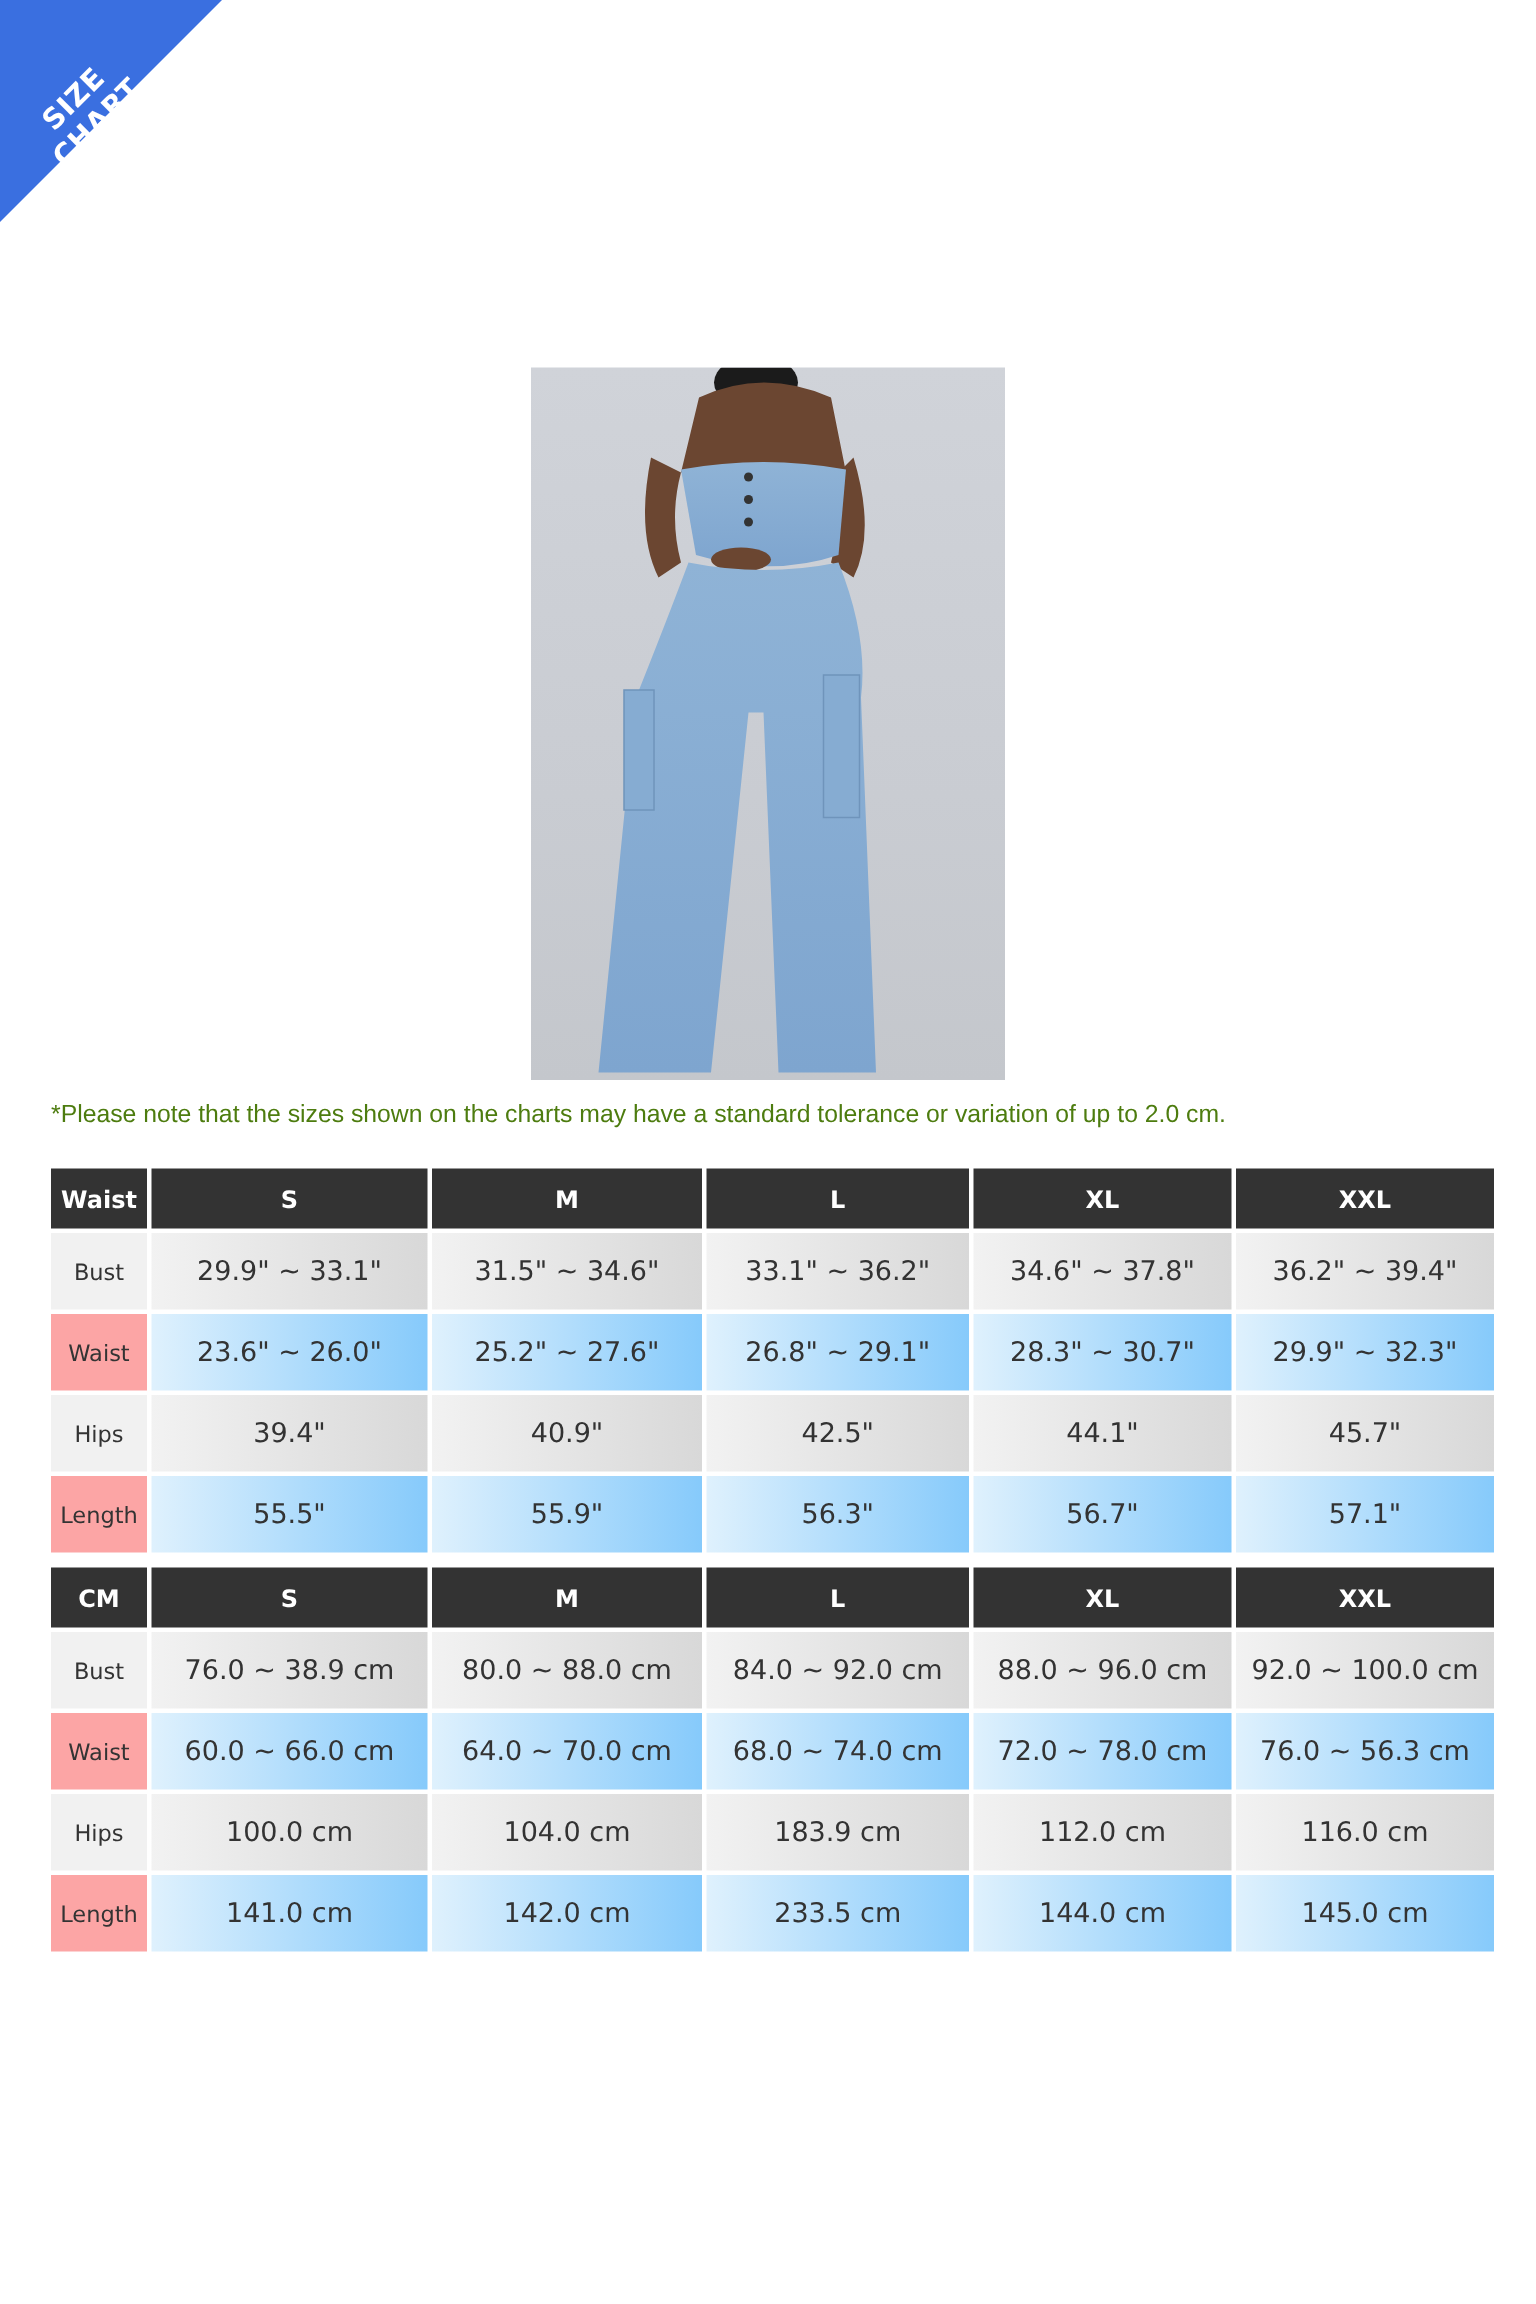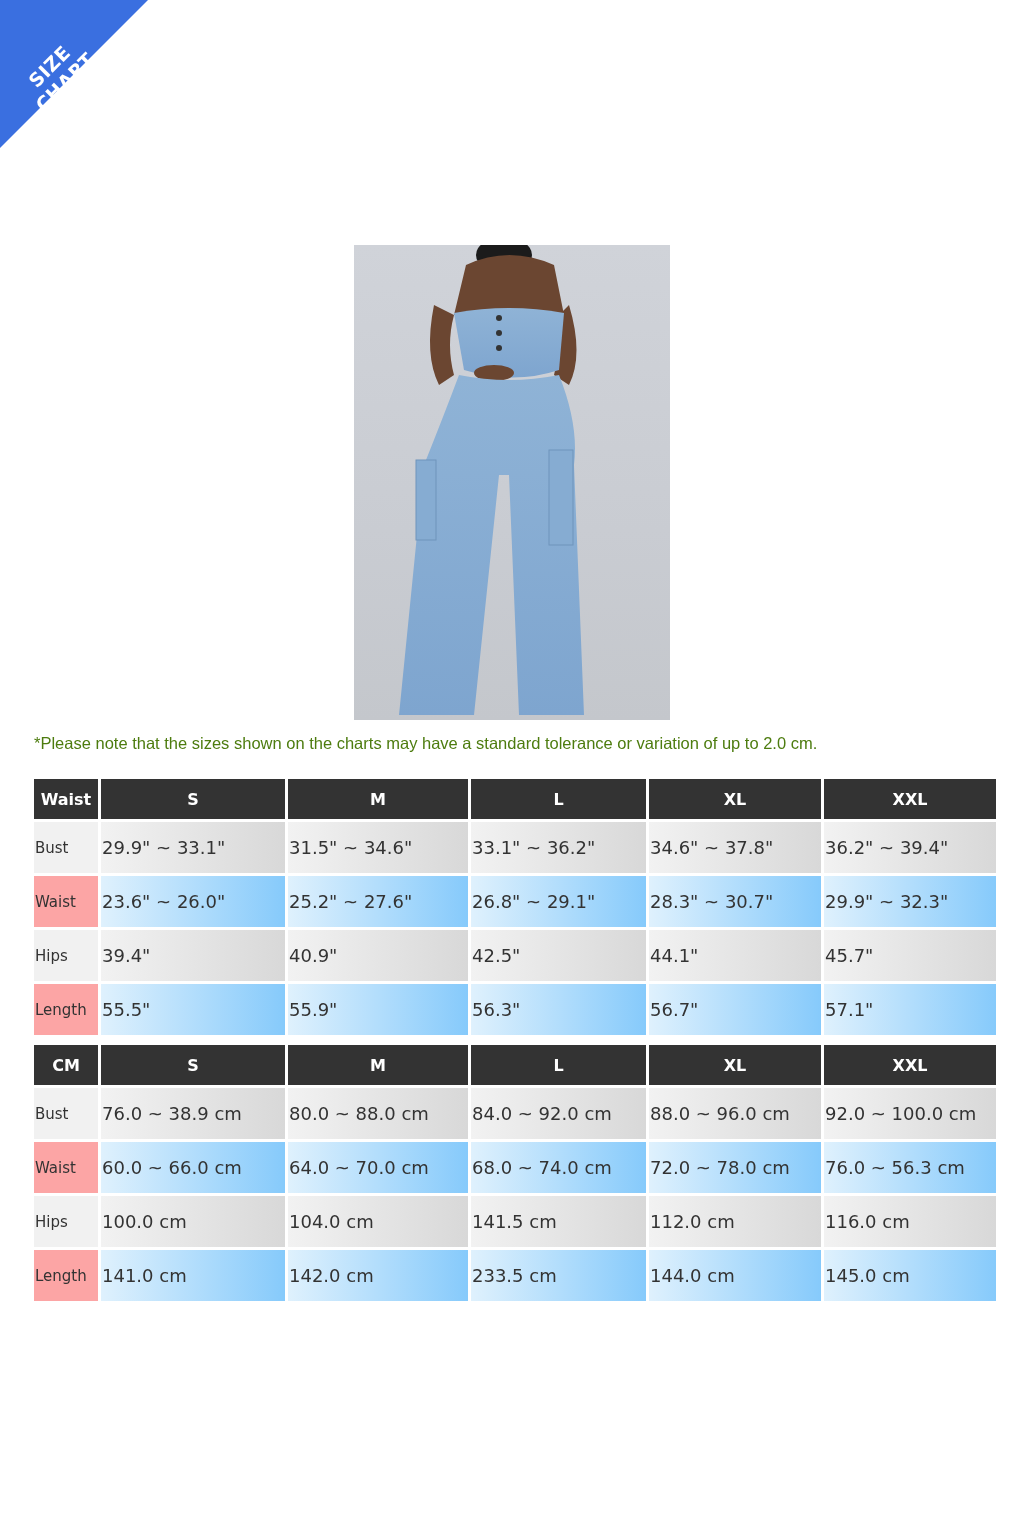--- a/index.html
+++ b/index.html
@@ -33,7 +33,7 @@
     font-family:"DejaVu Sans", sans-serif;
   }
   table.sz td {
-    height:49px; text-align:left; font-size:18px; color:#333;
+    height:49px; text-align:center; font-size:18px; color:#333;
     font-family:"DejaVu Sans", sans-serif;
     margin-left:36px;
   }

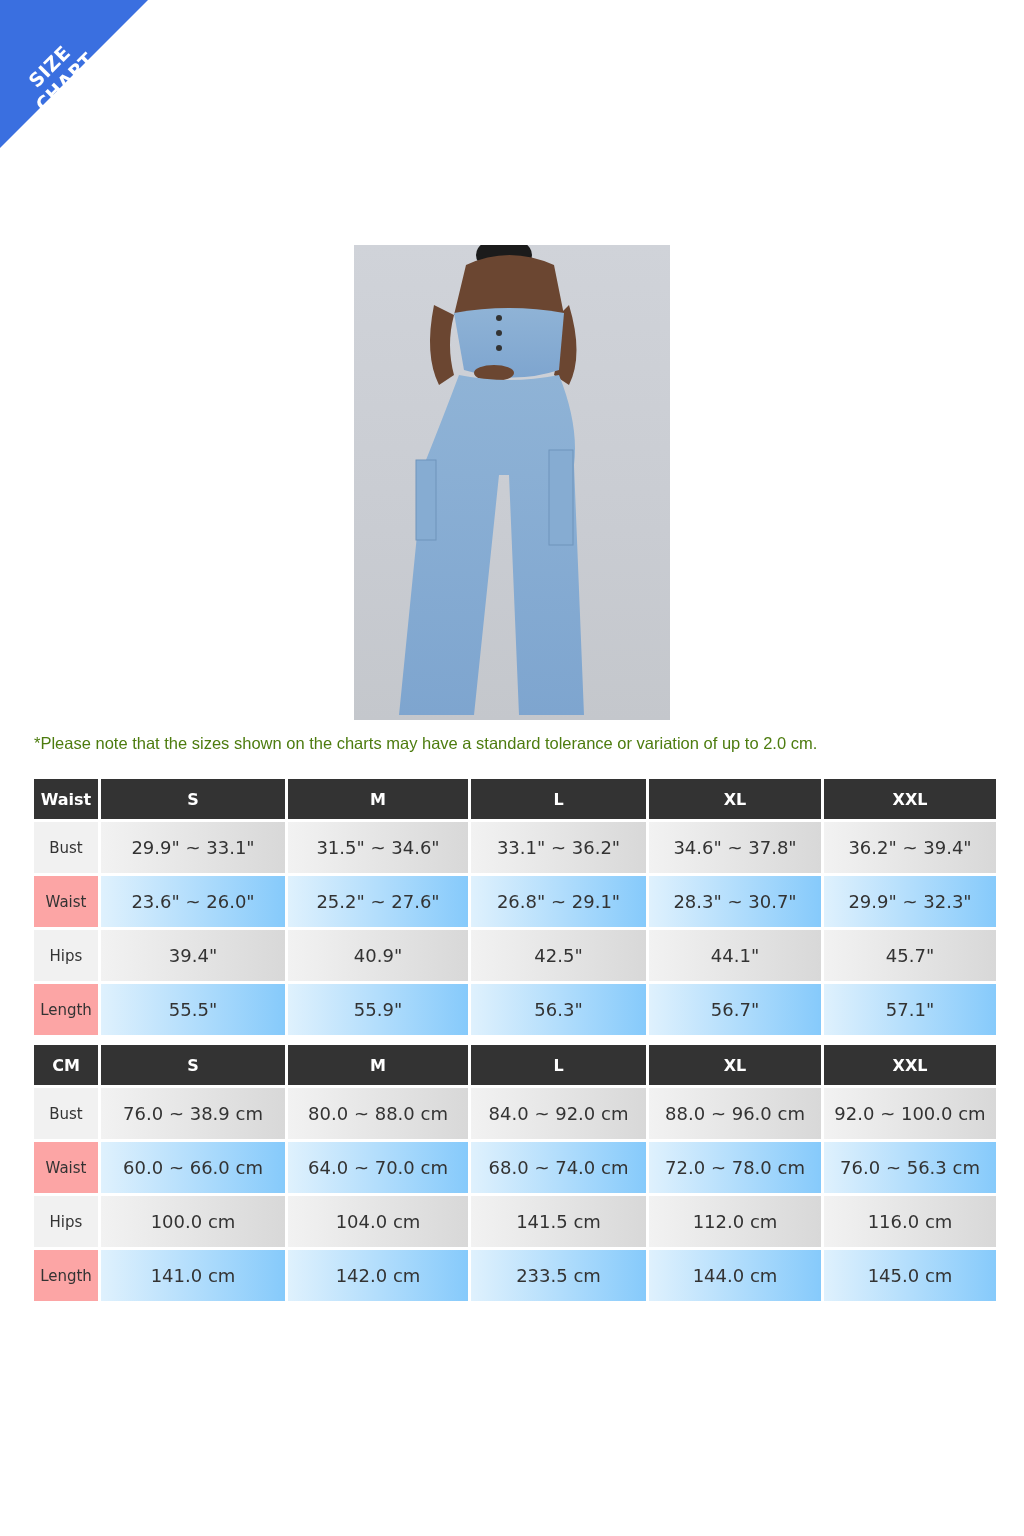--- a/index.html
+++ b/index.html
@@ -156,7 +156,7 @@
       <td class="lbl">Hips</td>
       <td>100.0 cm</td>
       <td>104.0 cm</td>
-      <td>141.5 cm</td>
+      <td>183.9 cm</td>
       <td>112.0 cm</td>
       <td>116.0 cm</td>
     </tr>

